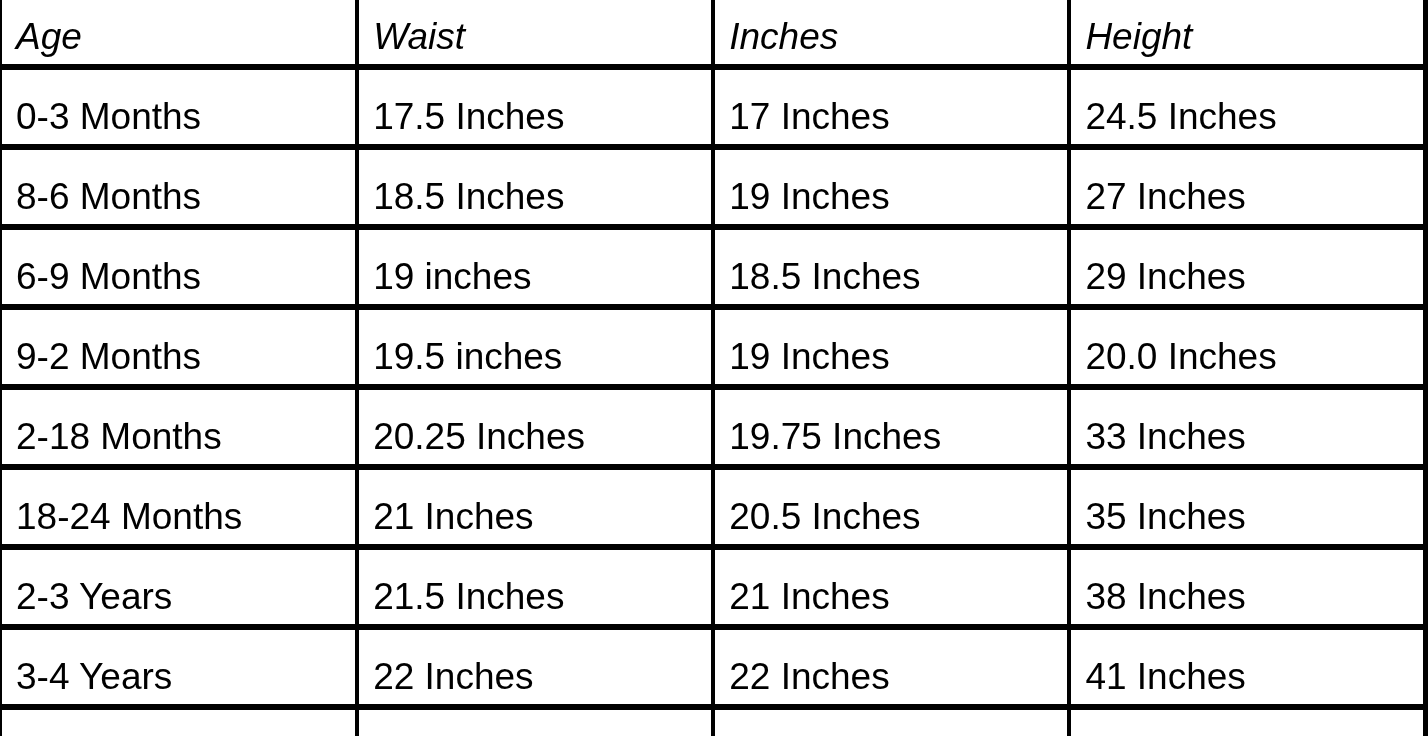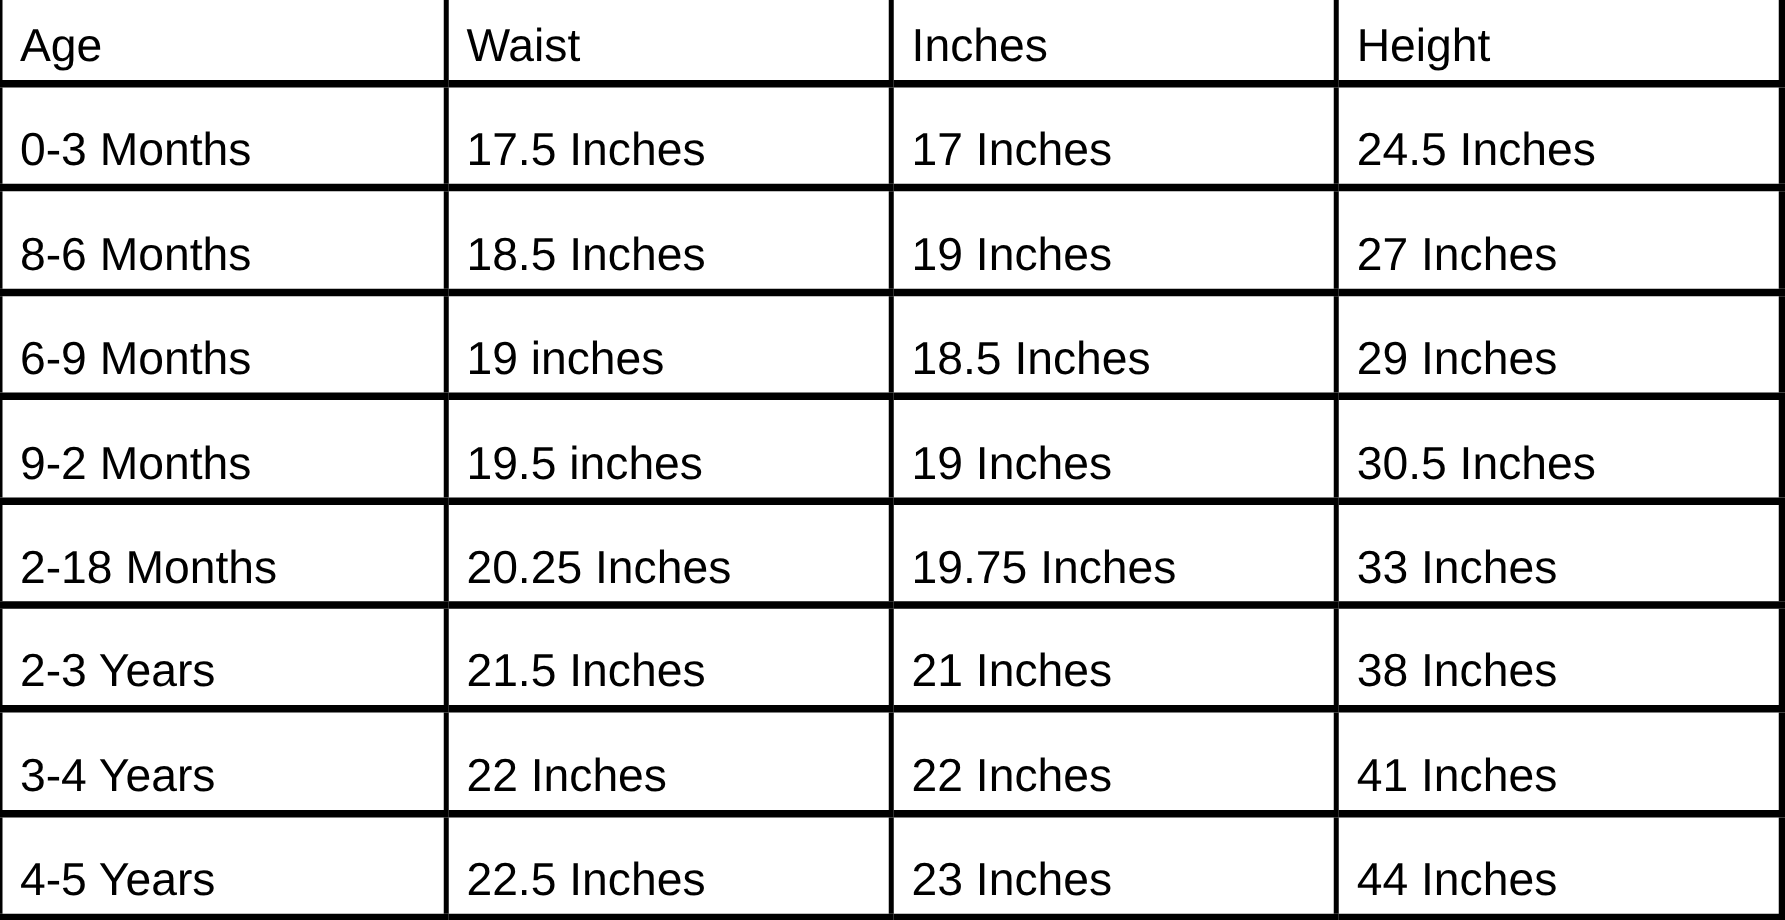--- a/index.html
+++ b/index.html
@@ -37,7 +37,7 @@
     overflow: hidden;
   }
   
-  table.size-chart thead th { border-top: 0; height: 58px; }
+  table.size-chart thead th { border-top: 0; height: 58px; font-style: italic; }
   table.size-chart tbody td { height: 68px; }
   
   table.size-chart tr > *:first-child { border-left-width: 2px; }

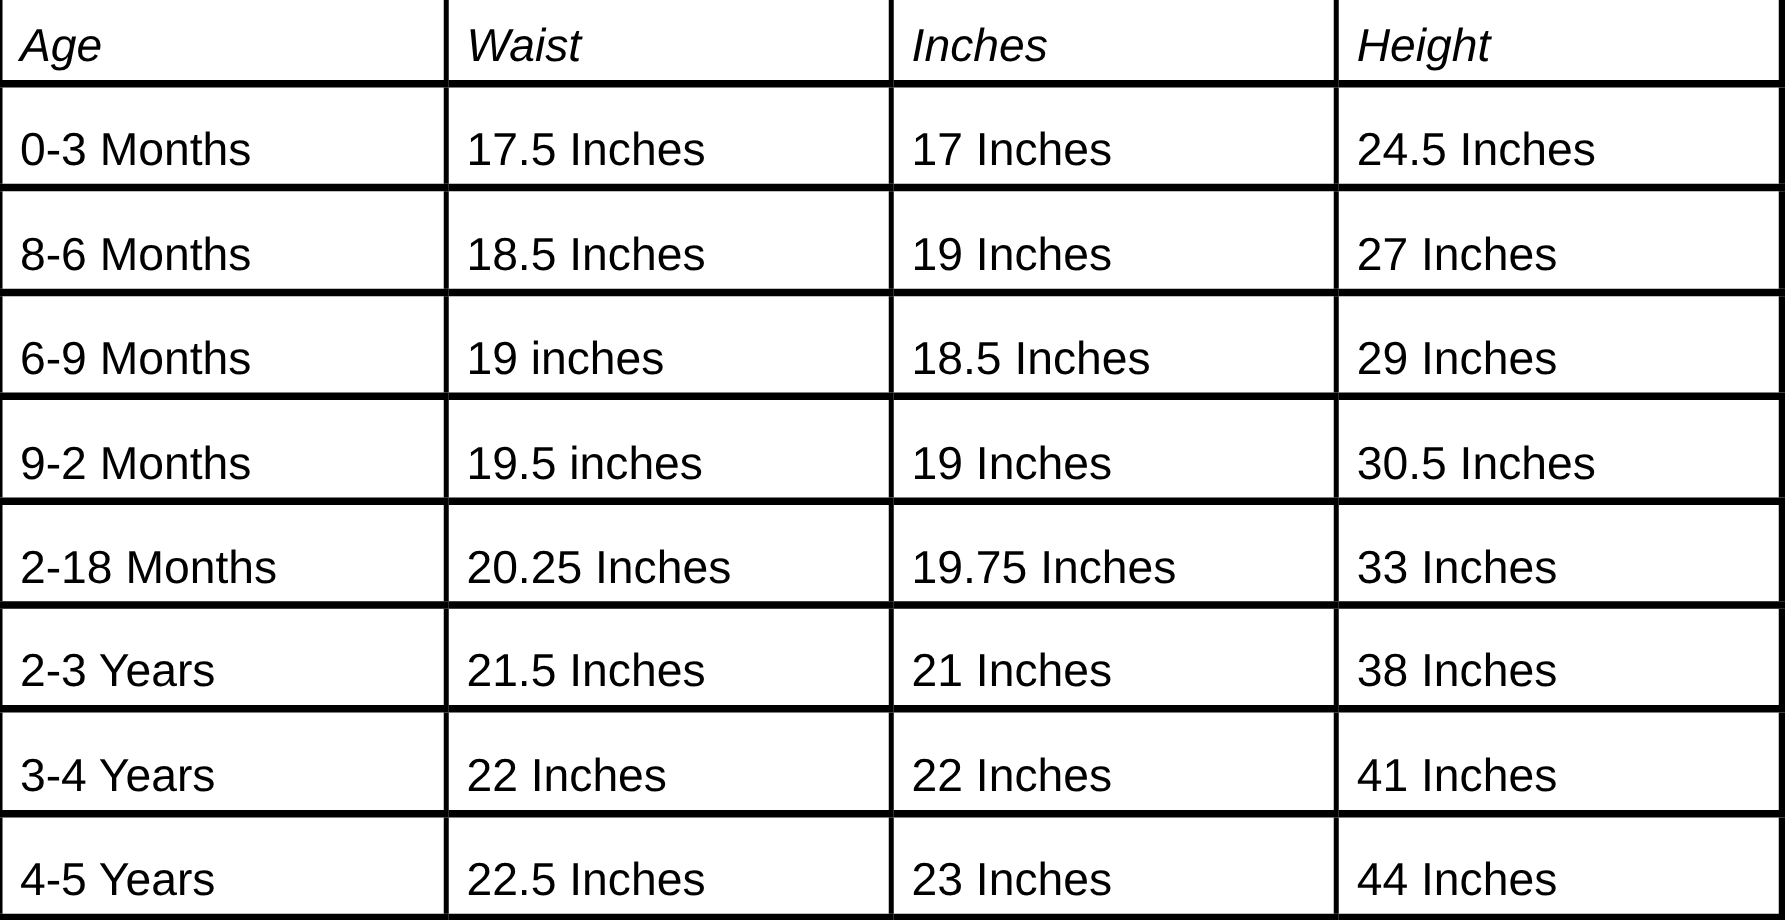--- a/index.html
+++ b/index.html
@@ -86,7 +86,7 @@
         <td>9-2 Months</td>
         <td>19.5 inches</td>
         <td>19 Inches</td>
-        <td>30.5 Inches</td>
+        <td>20.0 Inches</td>
       </tr>
       <tr>
         <td>2-18 Months</td>

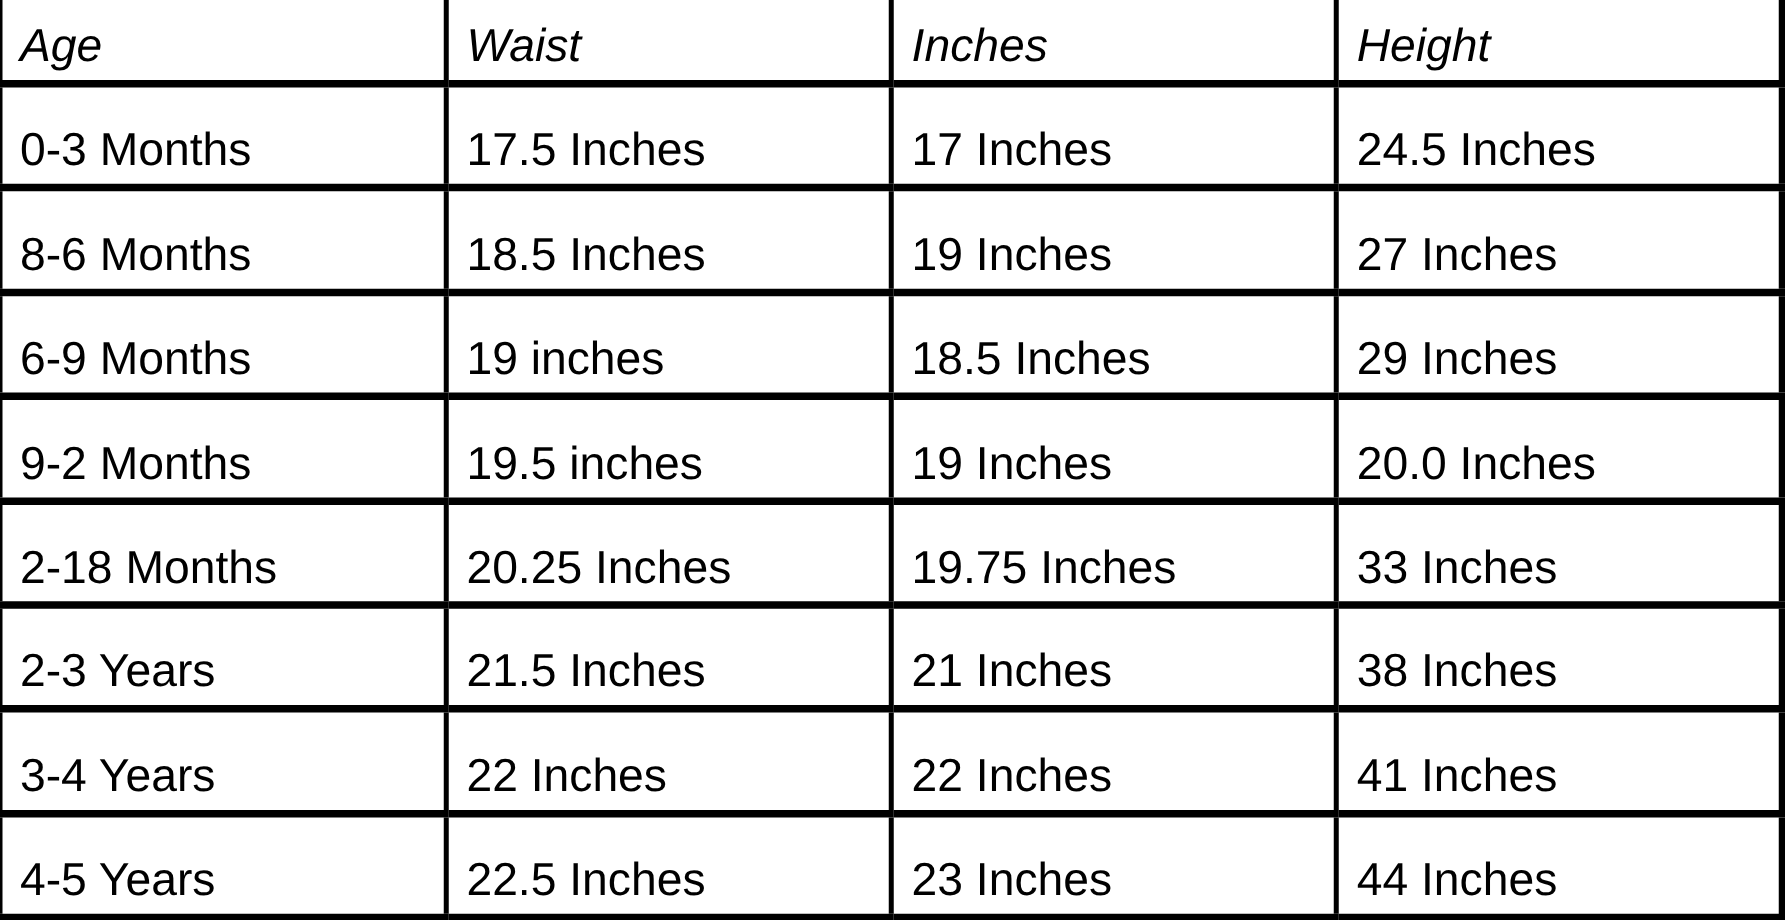--- a/index.html
+++ b/index.html
@@ -95,6 +95,12 @@
         <td>33 Inches</td>
       </tr>
       <tr>
+        <td>18-24 Months</td>
+        <td>21 Inches</td>
+        <td>20.5 Inches</td>
+        <td>35 Inches</td>
+      </tr>
+      <tr>
         <td>2-3 Years</td>
         <td>21.5 Inches</td>
         <td>21 Inches</td>

